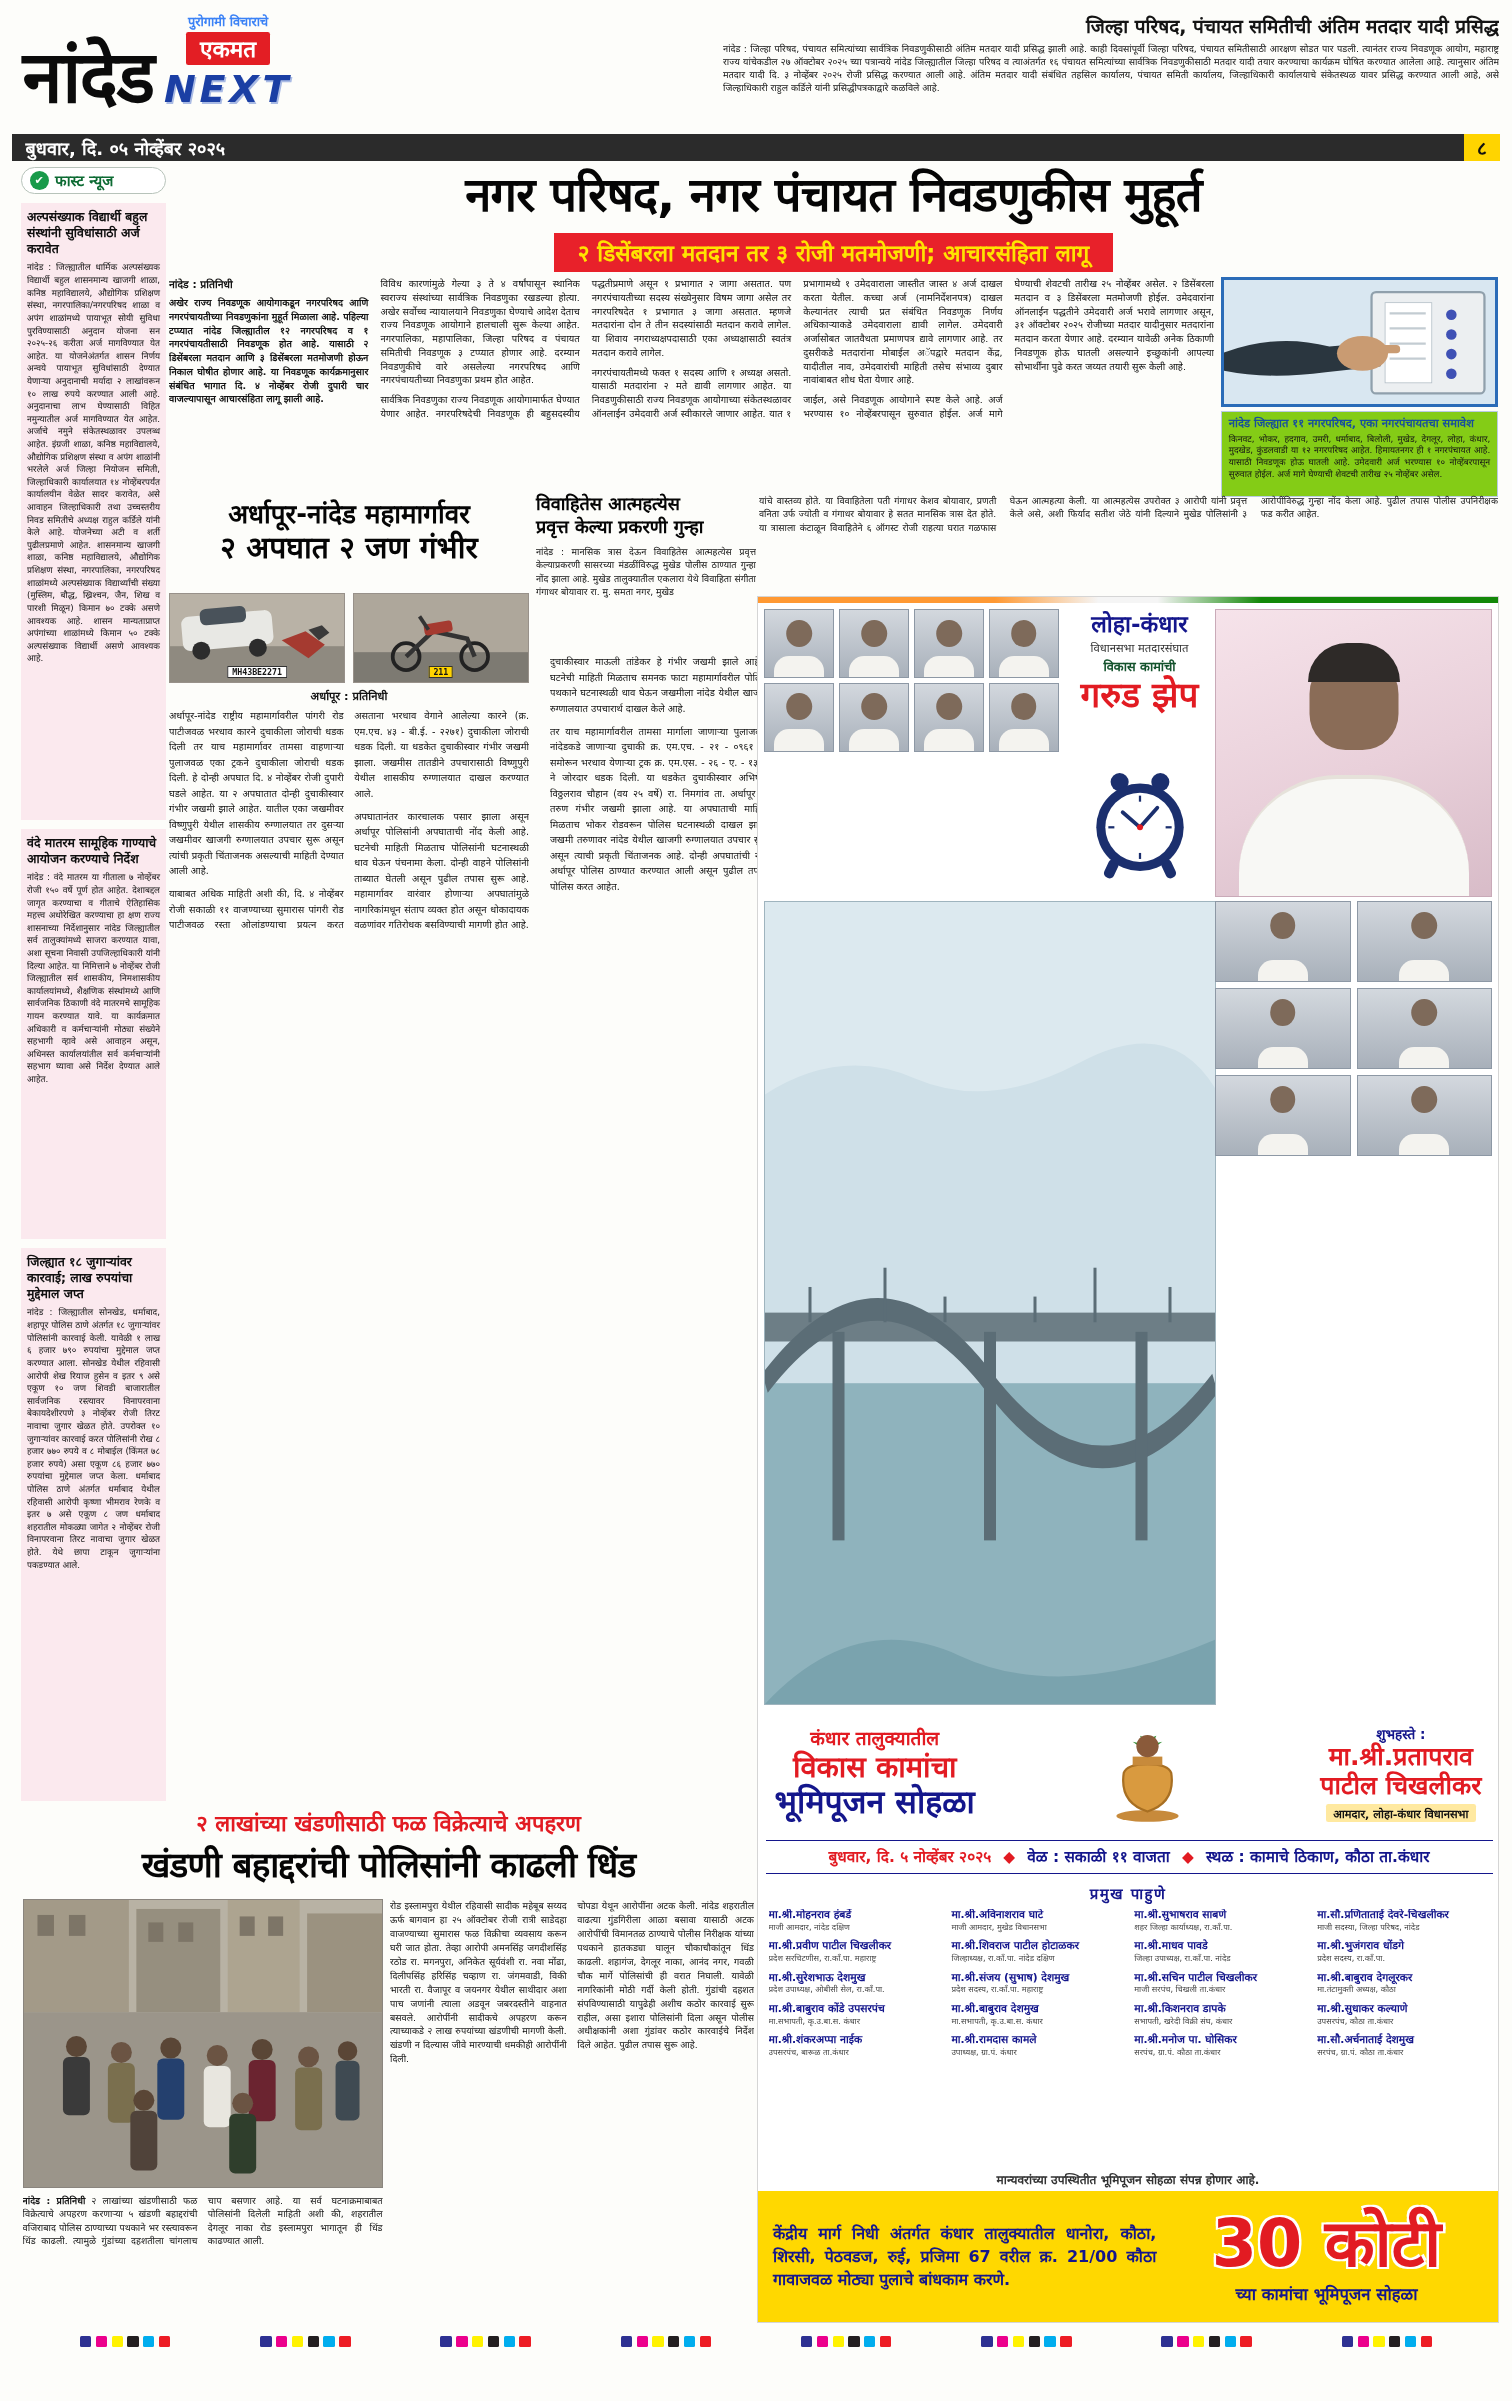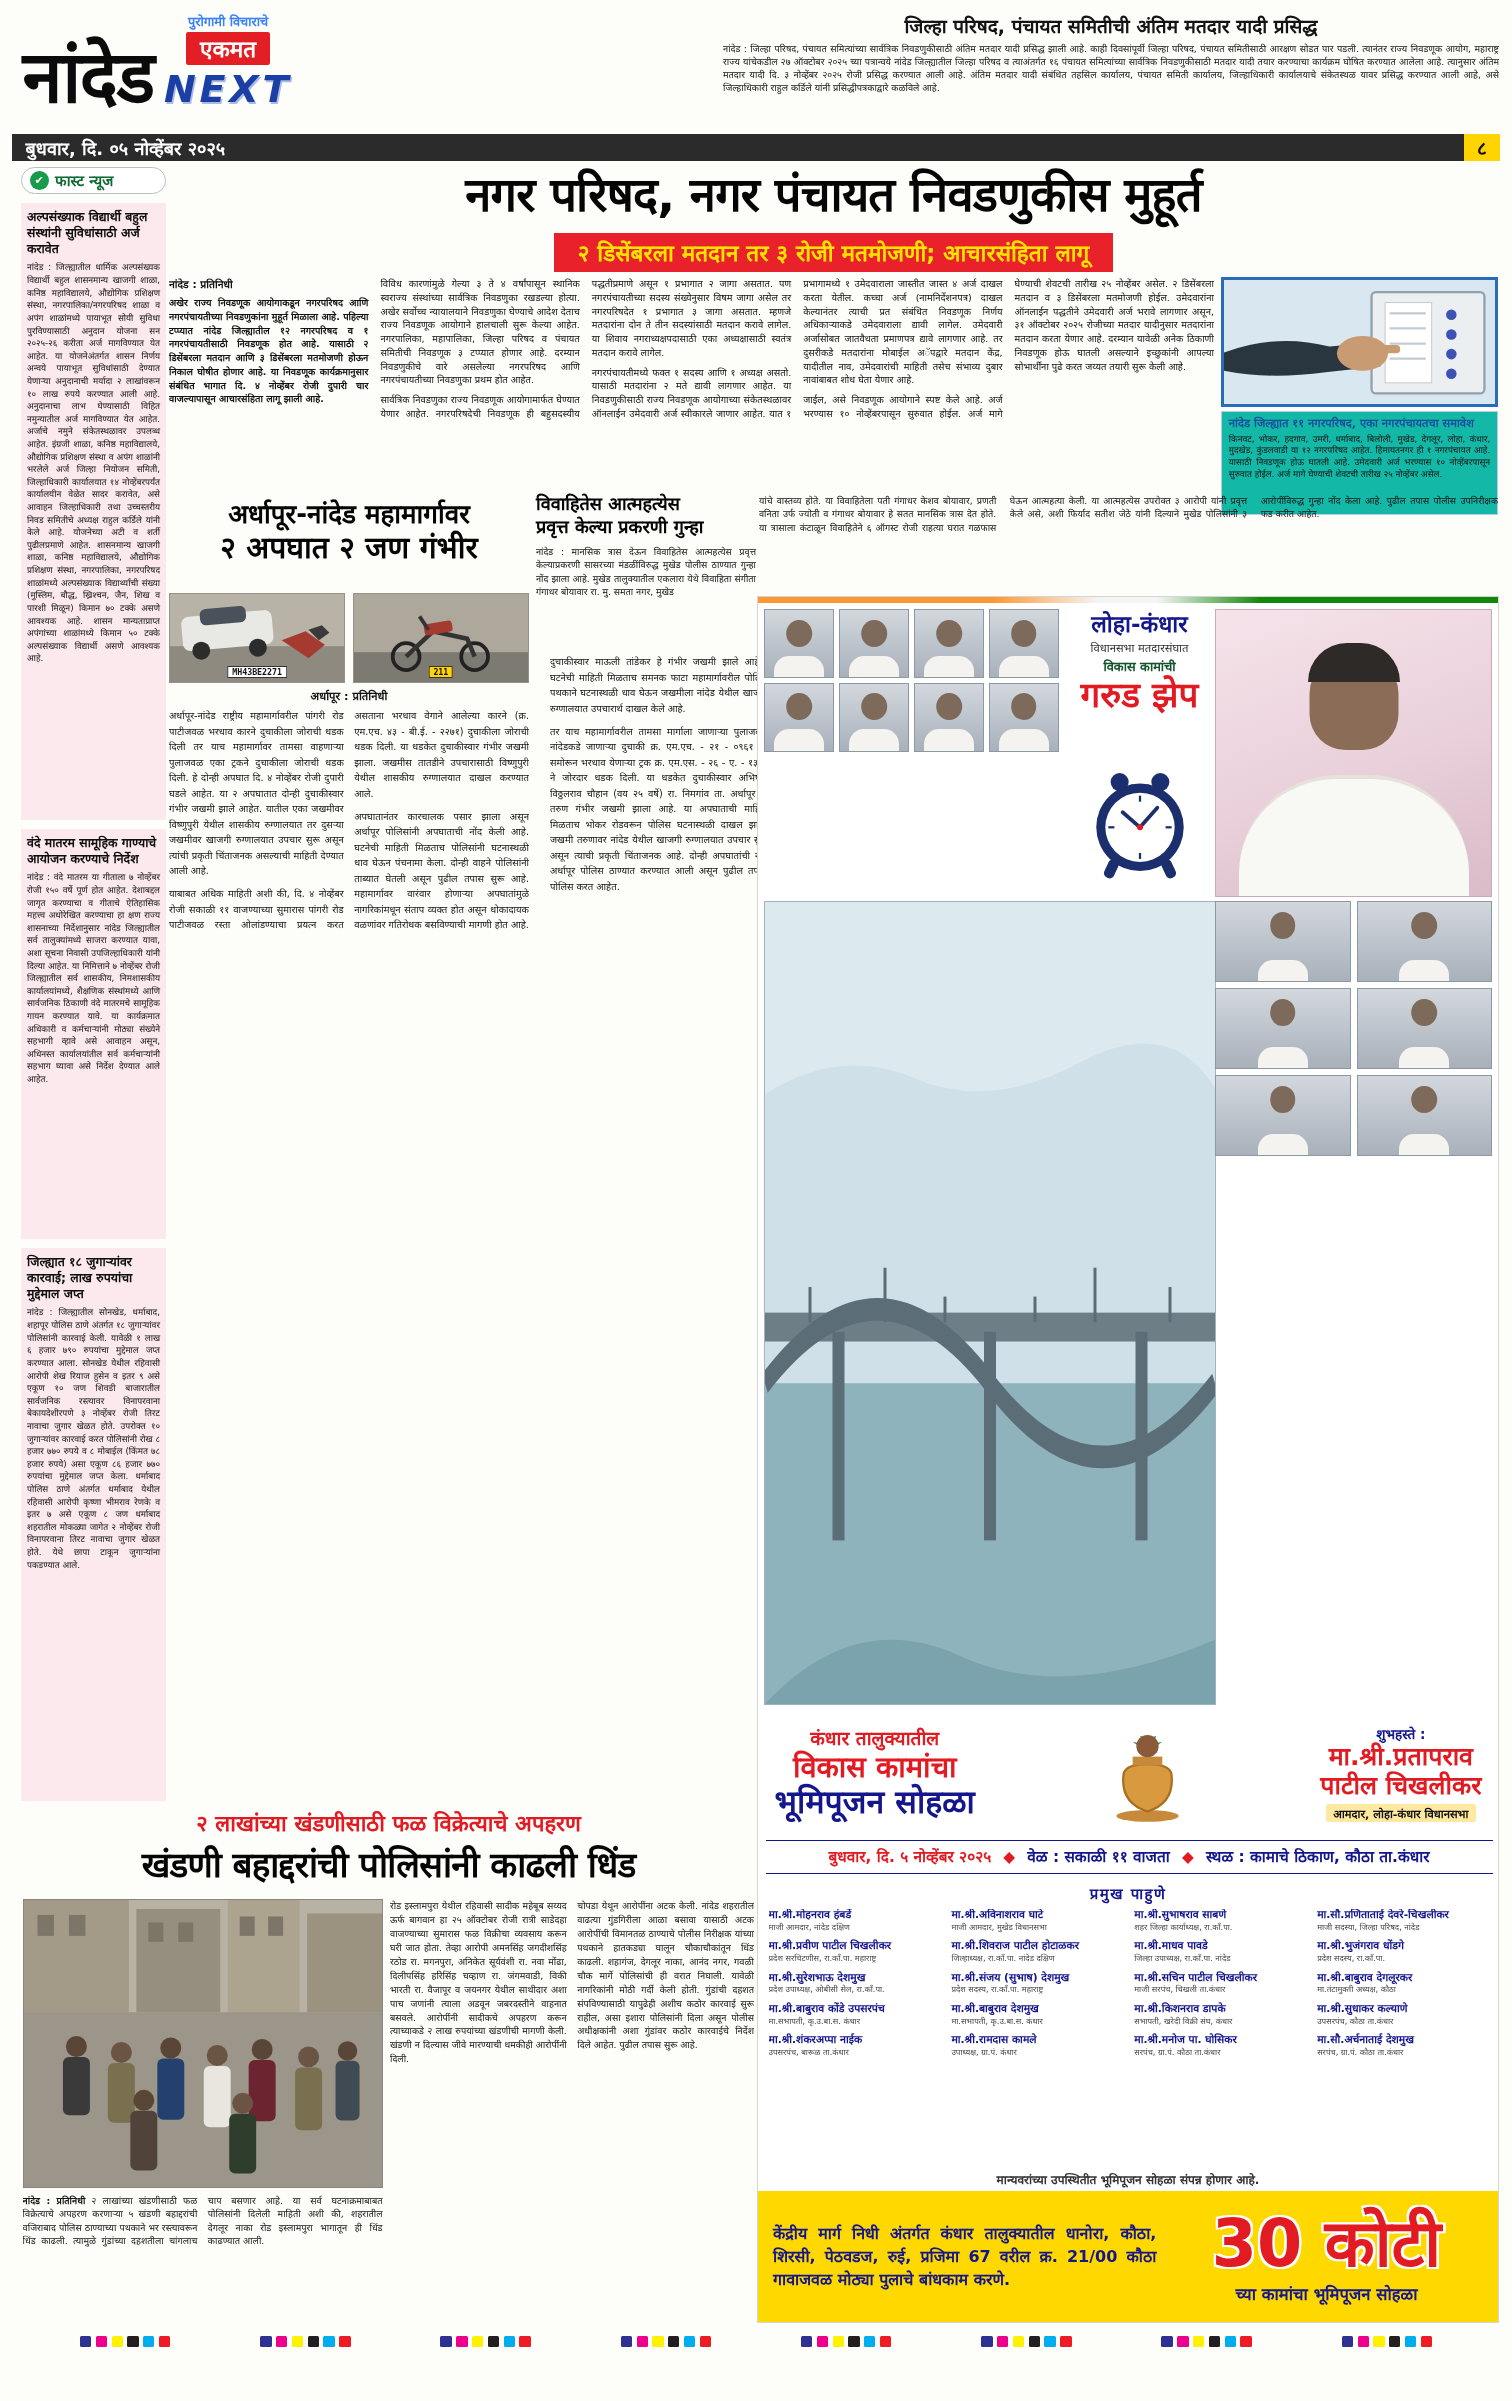--- a/index.html
+++ b/index.html
@@ -21,7 +21,7 @@
 
   
   .top-article{left:723px;top:15px;width:776px;height:113px;overflow:hidden;}
-  .top-article h2{font-size:19px;line-height:1.2;text-align:center;margin-bottom:3.8px;font-weight:bold;}
+  .top-article h2{font-size:19px;line-height:1.2;text-align:right;margin-bottom:3.8px;font-weight:bold;}
   .top-article p{font-size:9.3px;line-height:1.4;}
 
   

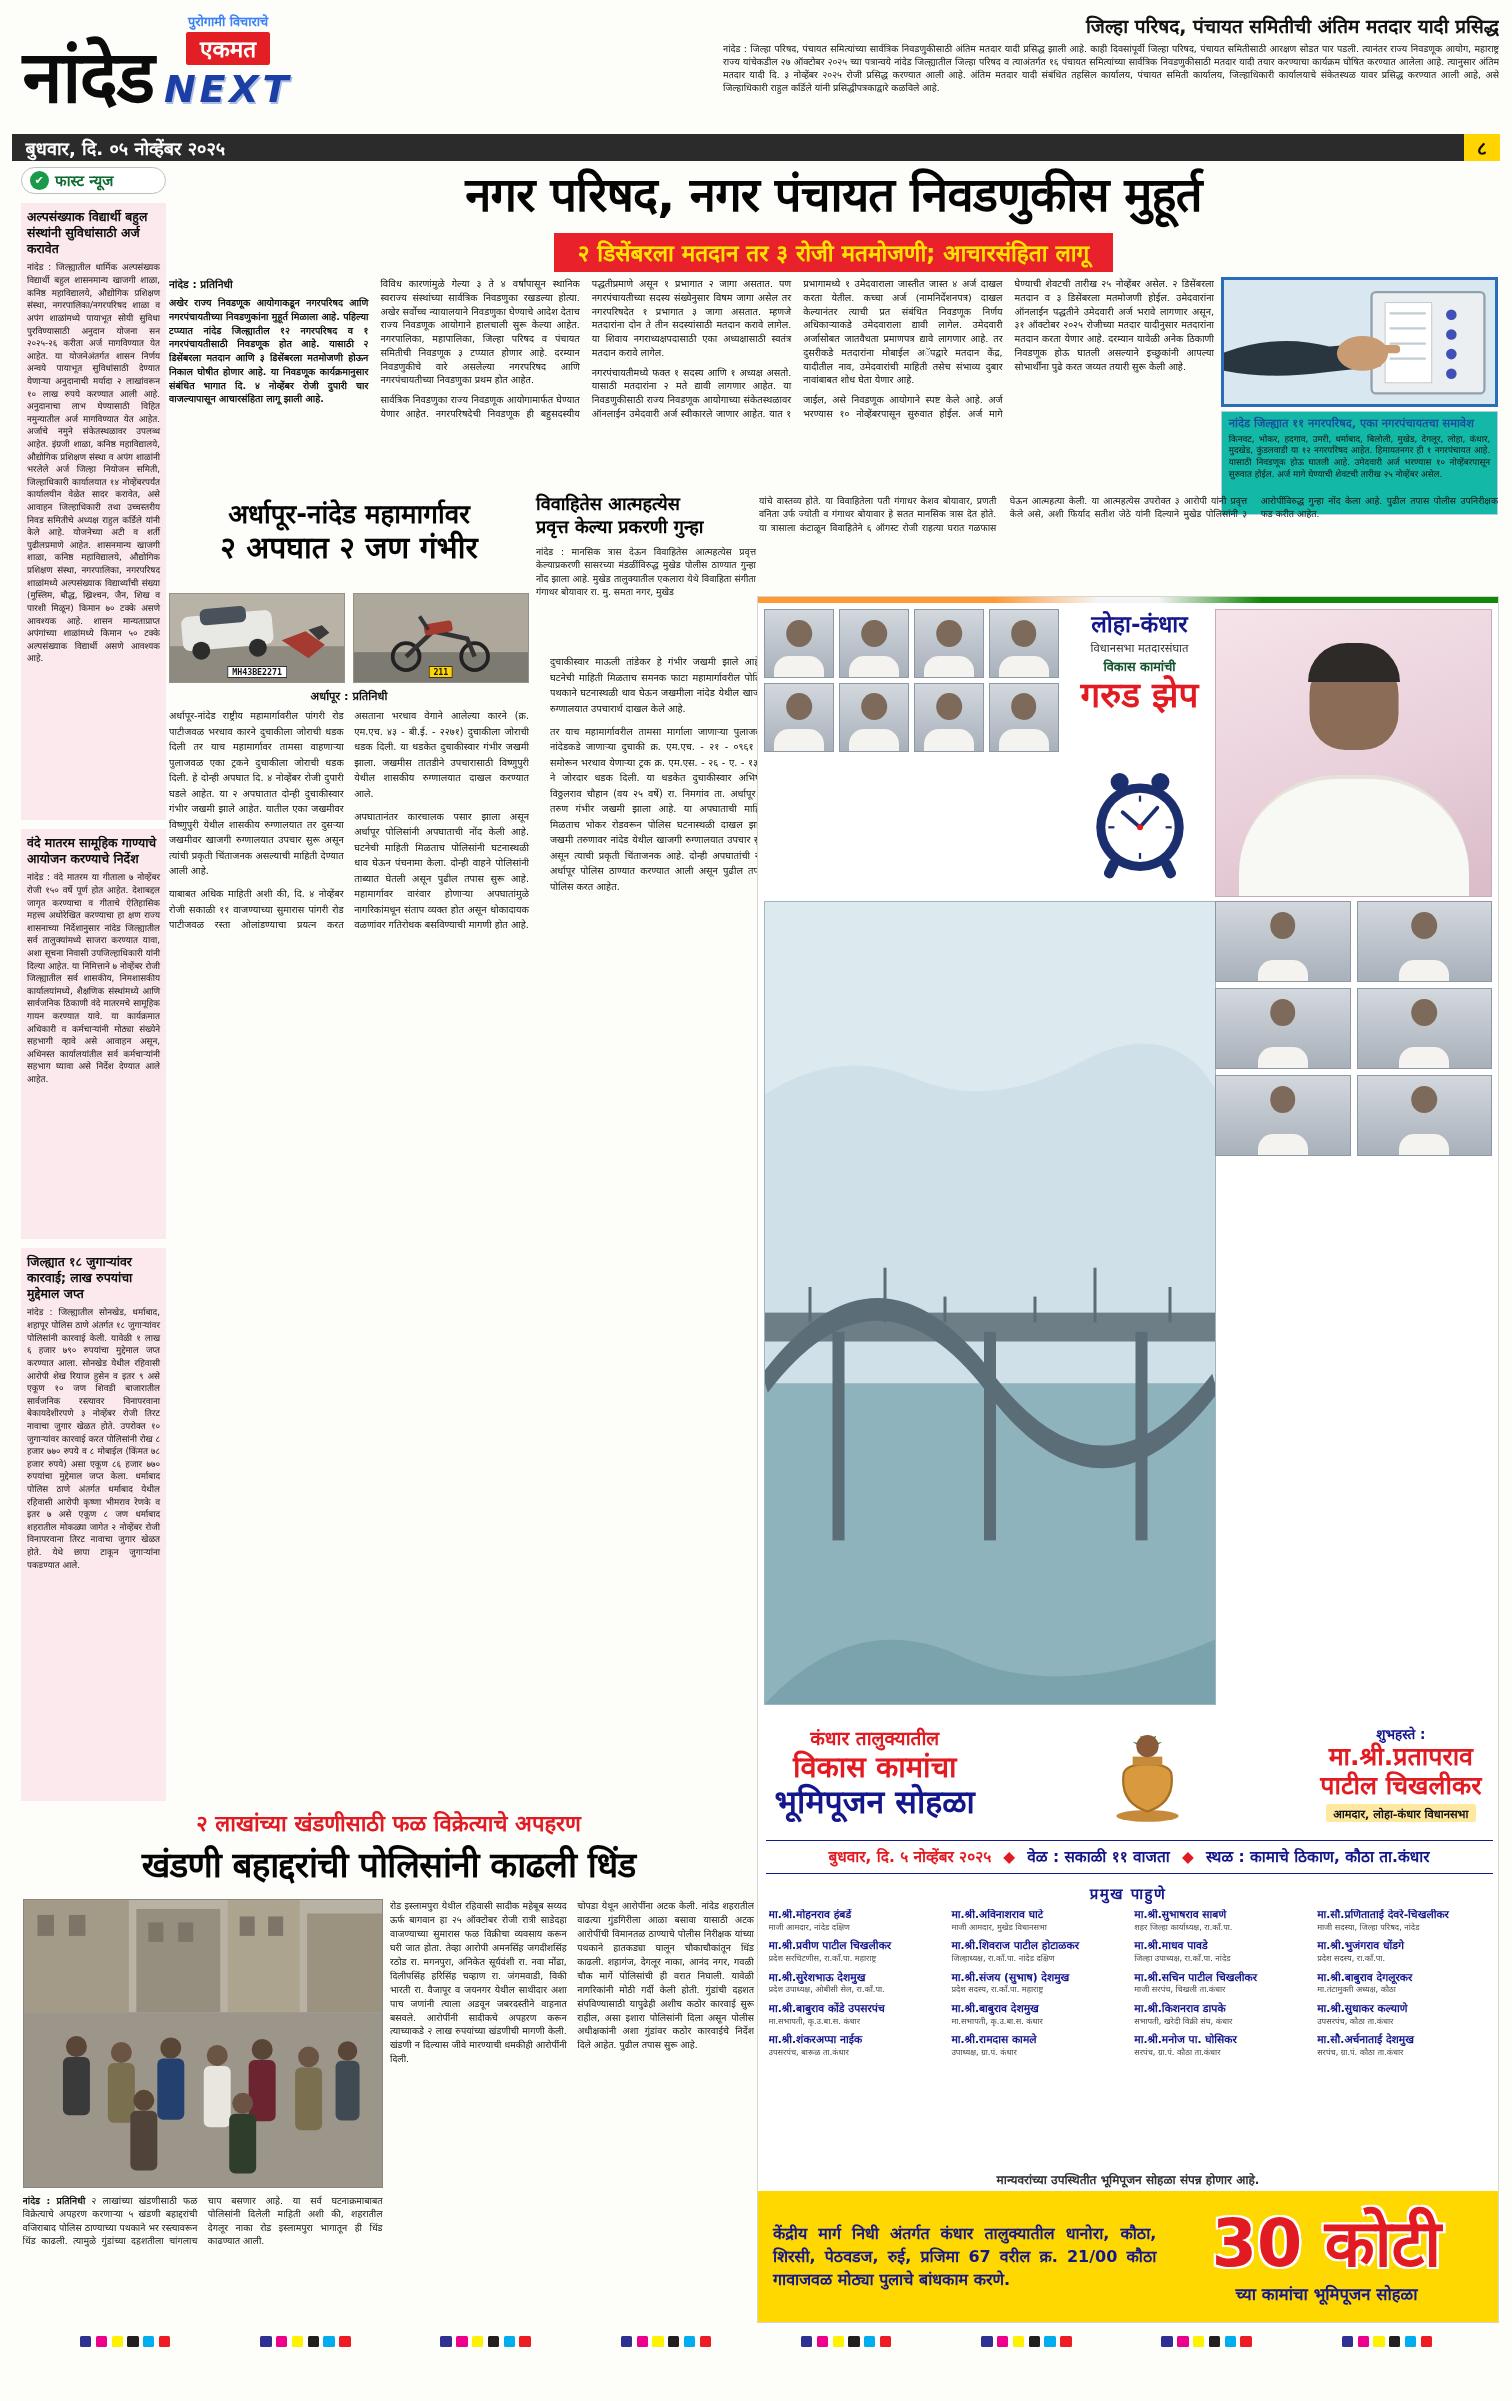--- a/index.html
+++ b/index.html
@@ -58,7 +58,7 @@
   .main-photo{left:1221px;top:277px;width:277px;height:130px;border:3px solid #2b6cb8;
               overflow:hidden;background:#d9e7f1;}
   .main-photo svg{display:block;width:100%;height:100%;}
-  .main-caption{left:1221px;top:411px;width:277px;height:104px;background:#14b8a6;
+  .main-caption{left:1221px;top:411px;width:277px;height:86px;background:#84cc16;
                 border:0.8px solid #b9cbe2;padding:4.5px 6.8px;overflow:hidden;}
   .main-caption h4{color:#174f9c;font-size:11.3px;line-height:1.25;margin-bottom:3px;font-weight:bold;}
   .main-caption p{font-size:8.7px;line-height:1.35;text-align:justify;}

